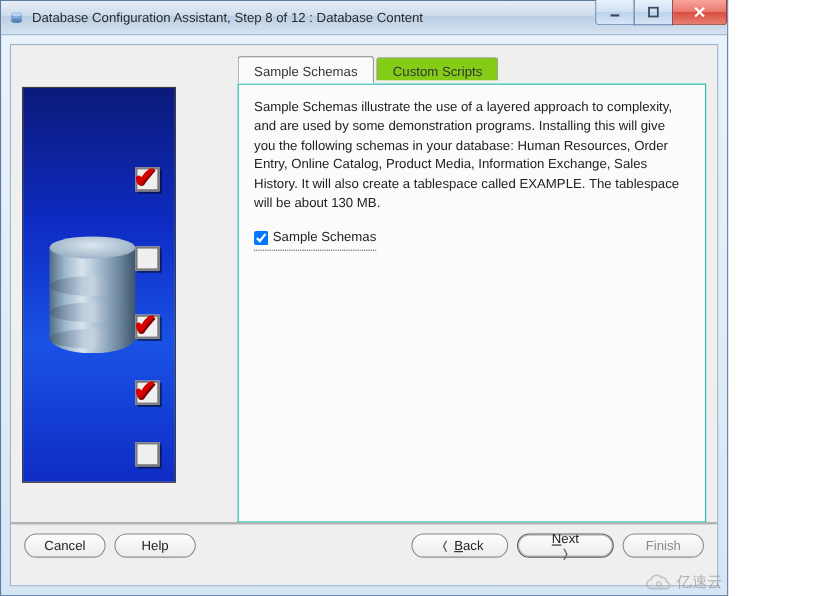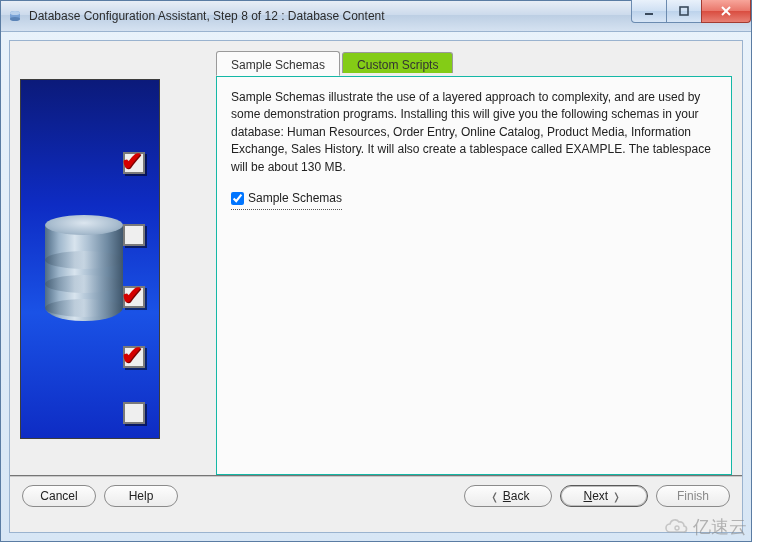--- a/index.html
+++ b/index.html
@@ -10,7 +10,7 @@
     background: #fff;
   }
   .window {
-    width: 752px;
+    width: 662px;
     height: 542px;
     background: linear-gradient(to bottom, #eaf3fb 0%, #d7e6f5 100%);
     border: 1px solid #5a7ca3;

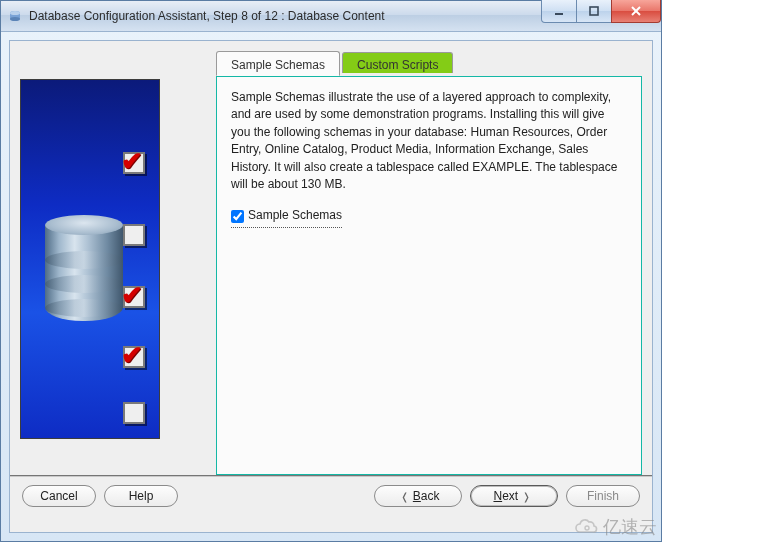--- a/index.html
+++ b/index.html
@@ -228,6 +228,7 @@
   .btn.primary {
     border-color:#5a5a5a;
     box-shadow: 0 0 0 1px #bcbcbc inset;
+    flex-direction: column;
   }
 
   

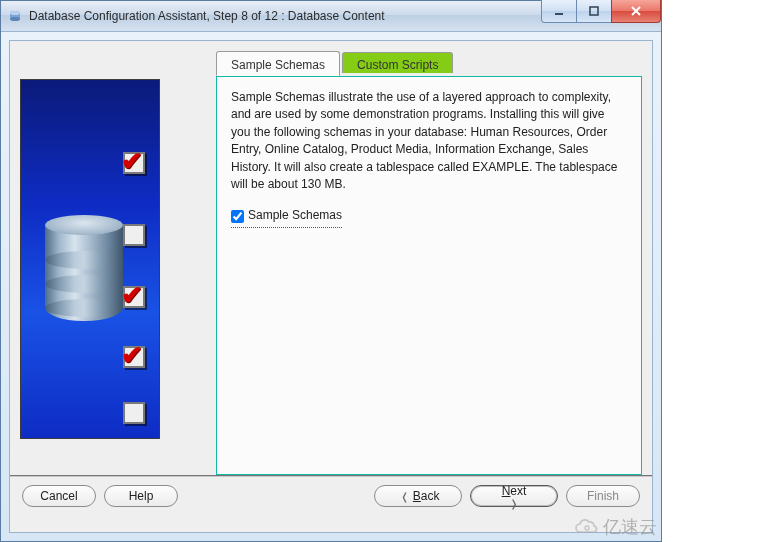--- a/index.html
+++ b/index.html
@@ -241,7 +241,7 @@
     opacity: .6;
     gap: 4px;
     color: #888;
-    font-size: 18px;
+    font-size: 14px;
     pointer-events: none;
   }
   .watermark svg { display:block; }

